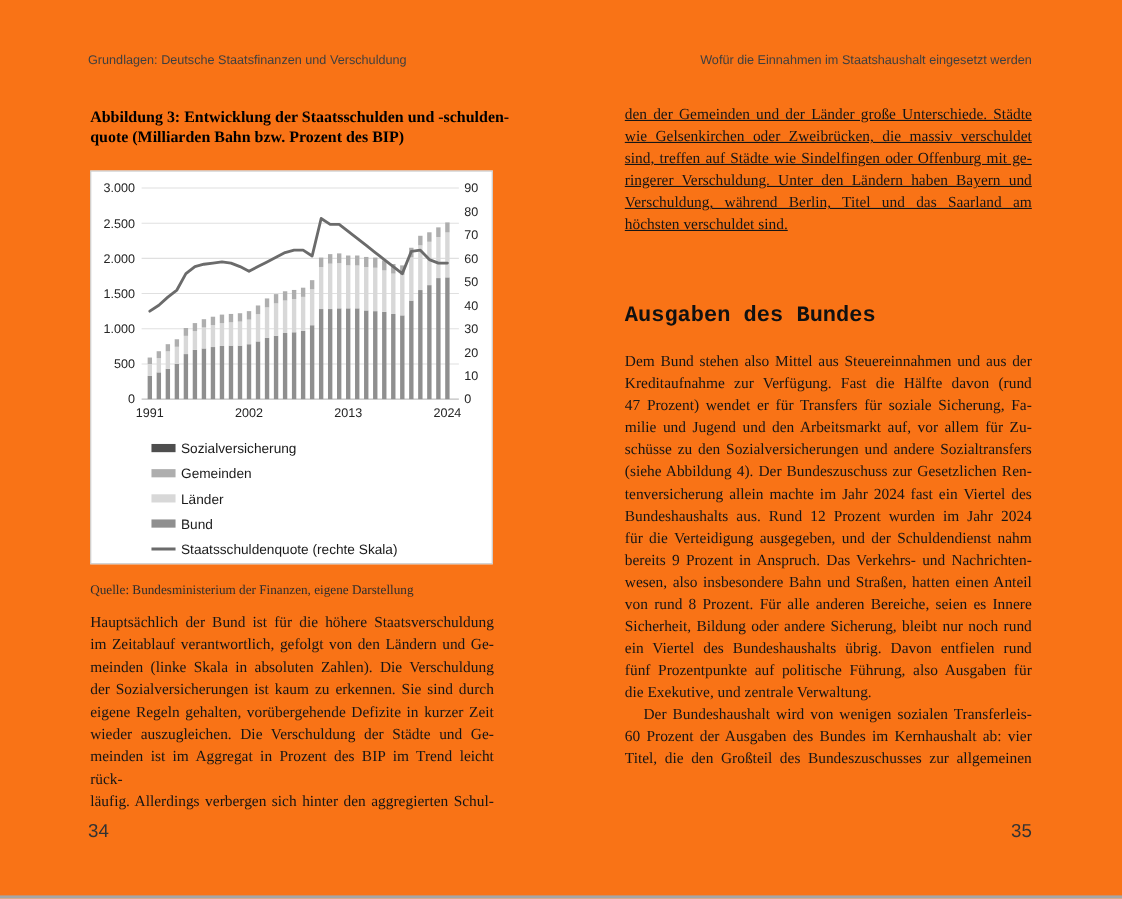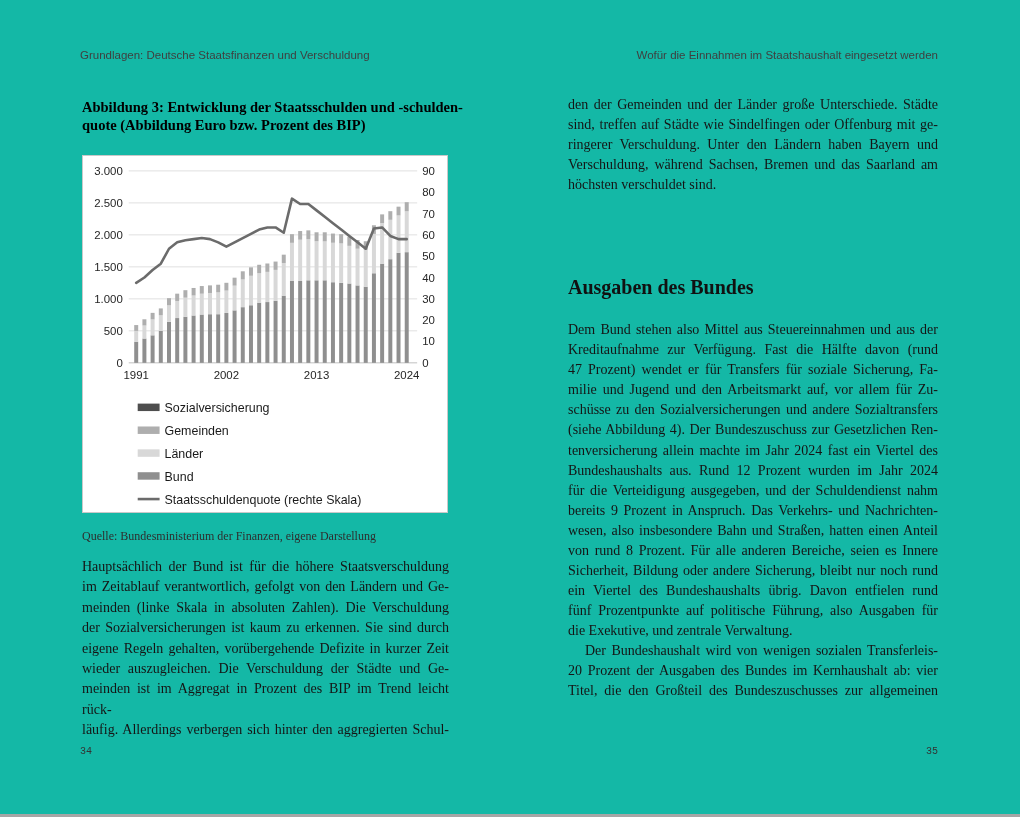--- a/index.html
+++ b/index.html
@@ -3,7 +3,7 @@
 <meta charset="utf-8">
 <style>
   html,body{margin:0;padding:0;background:#ffffff;}
-  .screen{position:relative;width:1020px;height:817px;background:#14b8a6;overflow:hidden;
+  .screen{position:relative;width:1020px;height:817px;background:#f97316;overflow:hidden;
           font-family:"Liberation Serif","DejaVu Serif",serif;color:#151515;}
   .running-head{position:absolute;font-family:"Liberation Sans","DejaVu Sans",sans-serif;
                 font-size:11.5px;color:#3f3f3f;white-space:nowrap;}

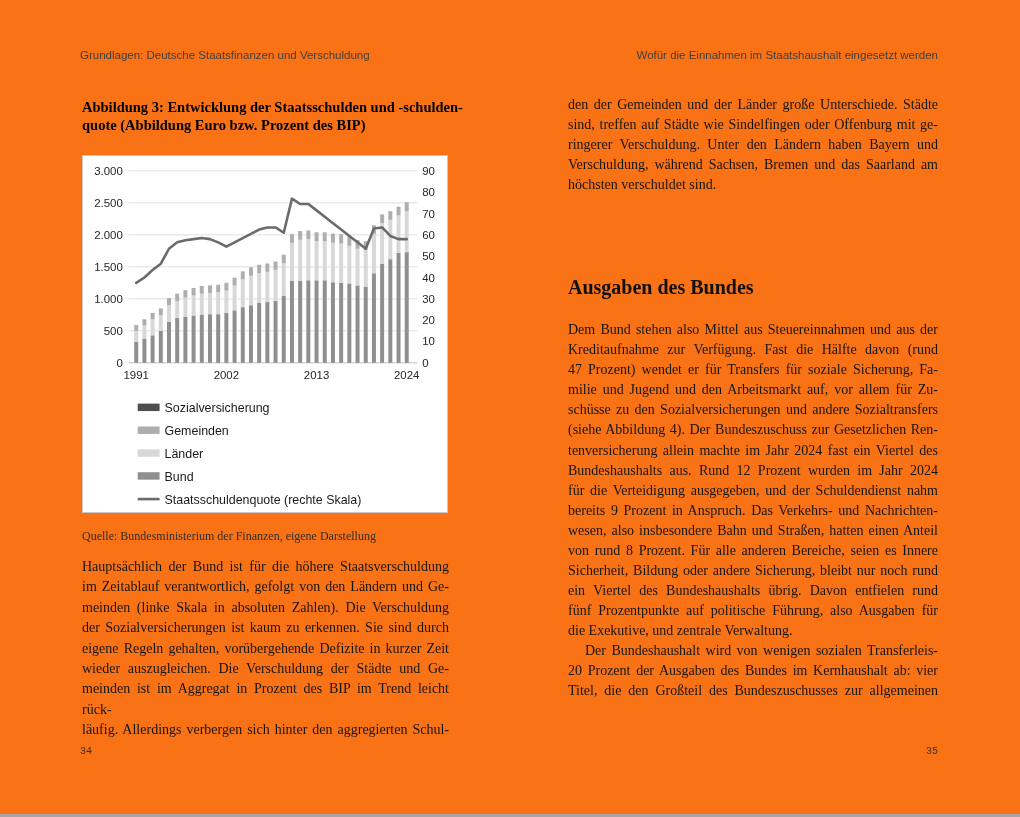--- a/index.html
+++ b/index.html
@@ -20,7 +20,7 @@
   .source{position:absolute;left:82px;top:529px;font-size:12px;color:#2e2e2e;white-space:nowrap;}
   .body-col{position:absolute;font-size:14px;color:#151515;}
   .left-body{left:82px;top:557px;width:367px;line-height:20.4px;}
-  .rp1{left:568px;top:95px;width:370px;line-height:20.1px;}
+  .rp1{left:568px;top:95px;width:370px;line-height:20.1px;text-decoration:underline;}
   .rp2{left:568px;top:320px;width:370px;line-height:20.1px;}
   .rp3{left:568px;top:641px;width:370px;line-height:20.1px;}
   .tl{text-align:justify;text-align-last:justify;}

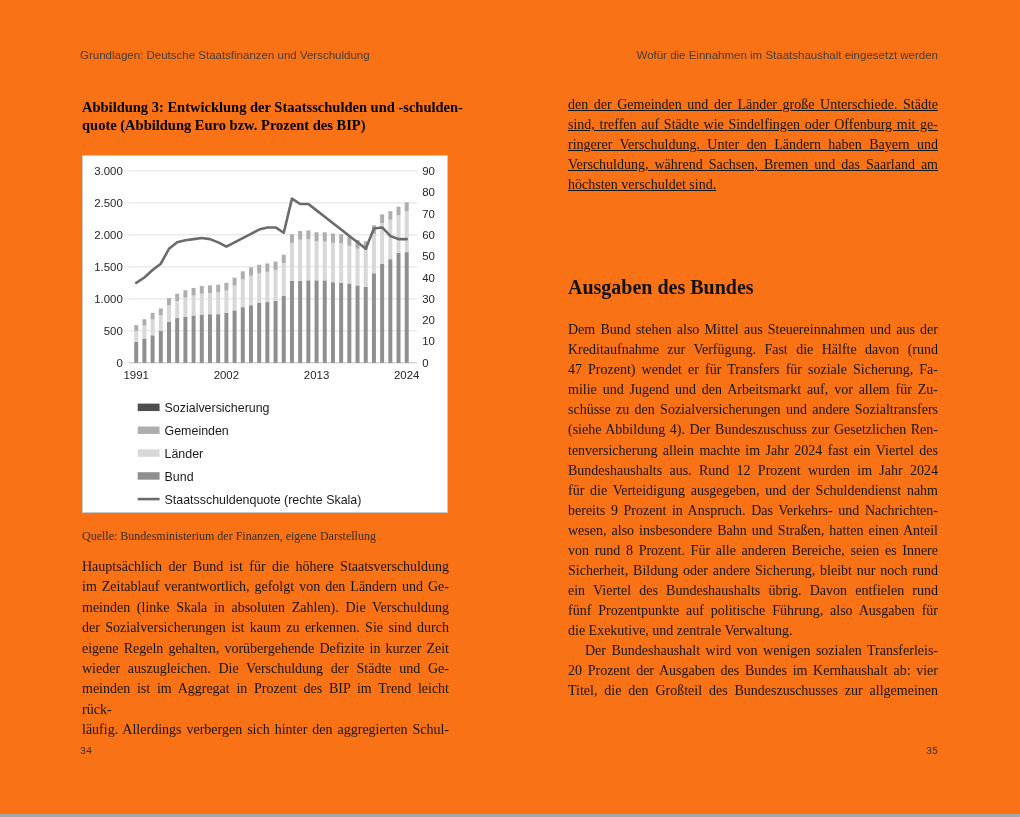--- a/index.html
+++ b/index.html
@@ -45,7 +45,7 @@
 
   <div class="fig-title" id="fig-title">
       <div class="tline">Abbildung 3: Entwicklung der Staatsschulden und -schulden-</div>
-      <div class="tline">quote (Abbildung Euro bzw. Prozent des BIP)</div>
+      <div class="tline">quote (Milliarden Bahn bzw. Prozent des BIP)</div>
     </div>
 
   <div class="chart-box">

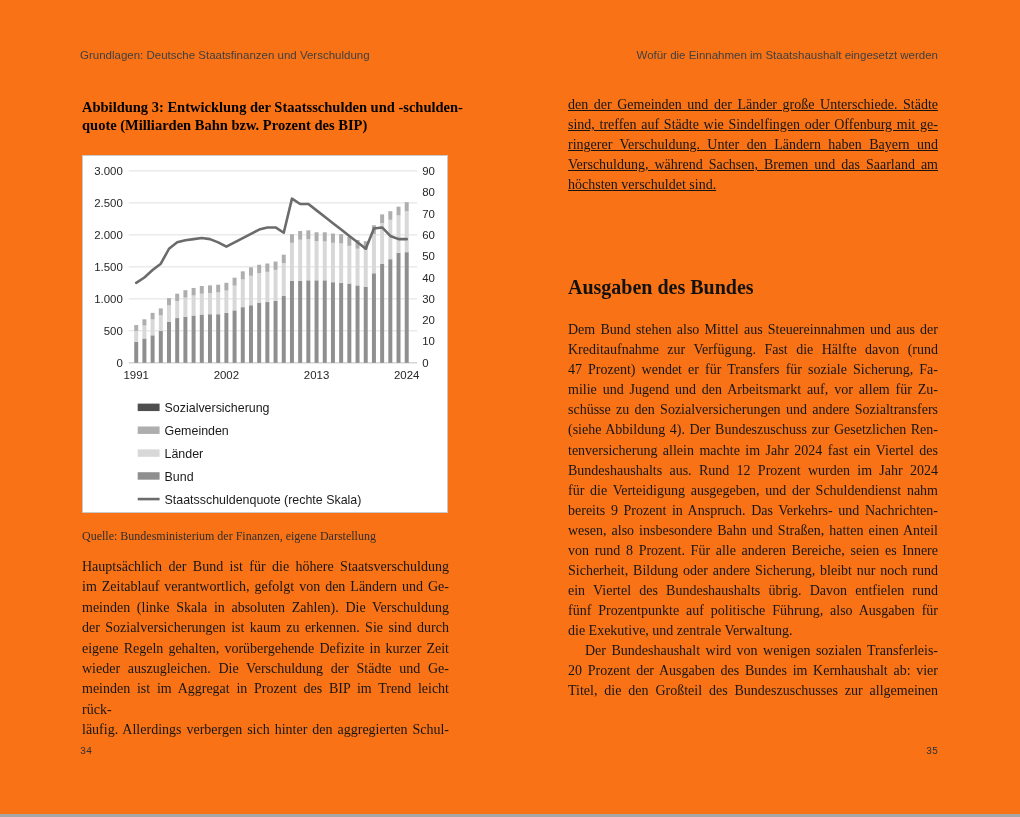--- a/index.html
+++ b/index.html
@@ -245,6 +245,7 @@
 
   <div class="body-col rp1" id="right-p1">
       <div class="tl">den der Gemeinden und der Länder große Unterschiede. Städte</div>
+      <div class="tl">wie Gelsenkirchen oder Zweibrücken, die massiv verschuldet</div>
       <div class="tl">sind, treffen auf Städte wie Sindelfingen oder Offenburg mit ge-</div>
       <div class="tl">ringerer Verschuldung. Unter den Ländern haben Bayern und</div>
       <div class="tl">Verschuldung, während Sachsen, Bremen und das Saarland am</div>

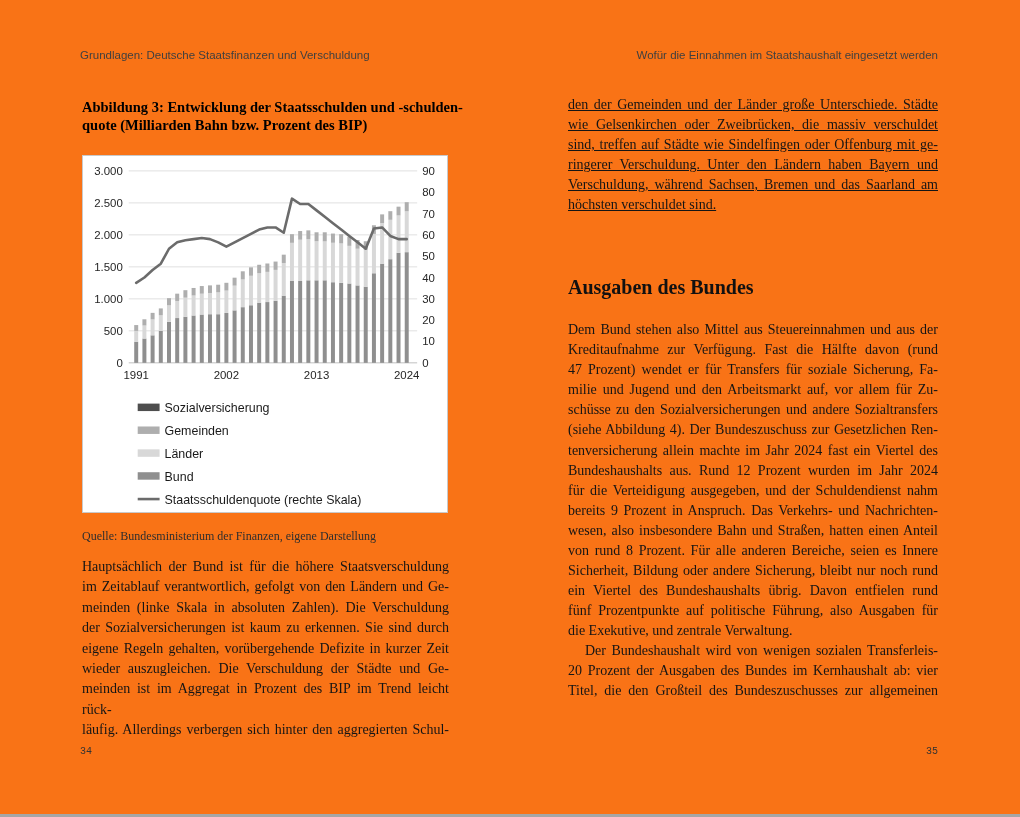--- a/index.html
+++ b/index.html
@@ -248,7 +248,7 @@
       <div class="tl">wie Gelsenkirchen oder Zweibrücken, die massiv verschuldet</div>
       <div class="tl">sind, treffen auf Städte wie Sindelfingen oder Offenburg mit ge-</div>
       <div class="tl">ringerer Verschuldung. Unter den Ländern haben Bayern und</div>
-      <div class="tl">Verschuldung, während Sachsen, Bremen und das Saarland am</div>
+      <div class="tl">Verschuldung, während Berlin, Titel und das Saarland am</div>
       <div class="tl end">höchsten verschuldet sind.</div>
     </div>
 

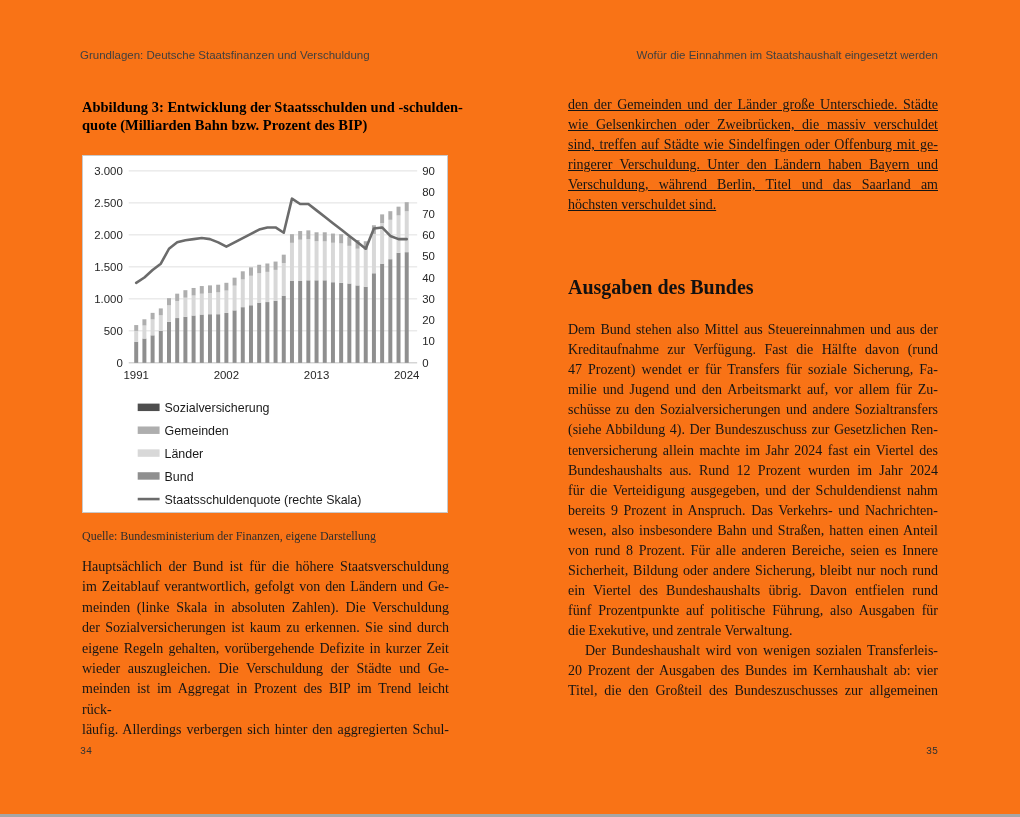--- a/index.html
+++ b/index.html
@@ -27,7 +27,7 @@
   .tl.end{text-align:right;text-align-last:left;}
   .tl.ind{text-indent:17px;}
   .section-heading{position:absolute;left:568px;top:276px;margin:0;
-                   font-family:Liberation Serif, serif;
+                   font-family:Liberation Mono, monospace;
                    font-weight:700;font-size:20px;color:#111;white-space:nowrap;}
   .pagenum{position:absolute;font-family:Liberation Mono, monospace;
            font-size:10px;color:#333;}

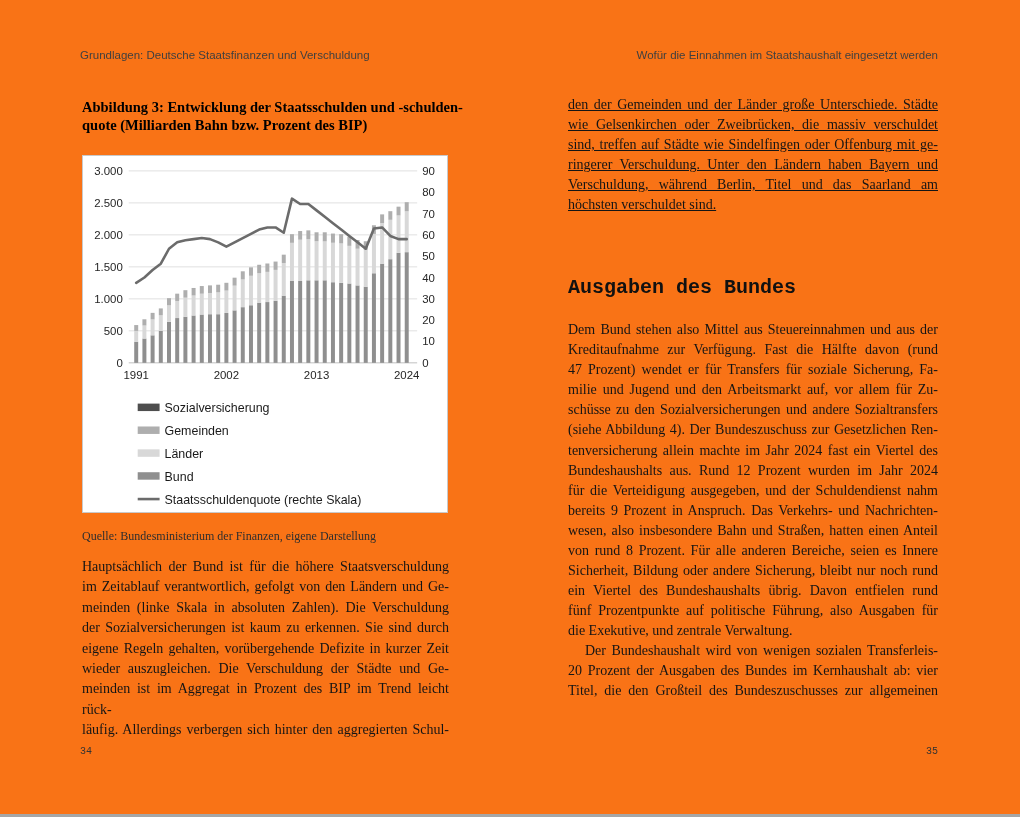--- a/index.html
+++ b/index.html
@@ -274,7 +274,7 @@
     </div>
   <div class="body-col rp3" id="right-p3">
       <div class="tl ind">Der Bundeshaushalt wird von wenigen sozialen Transferleis-</div>
-      <div class="tl">20 Prozent der Ausgaben des Bundes im Kernhaushalt ab: vier</div>
+      <div class="tl">60 Prozent der Ausgaben des Bundes im Kernhaushalt ab: vier</div>
       <div class="tl">Titel, die den Großteil des Bundeszuschusses zur allgemeinen</div>
     </div>
 

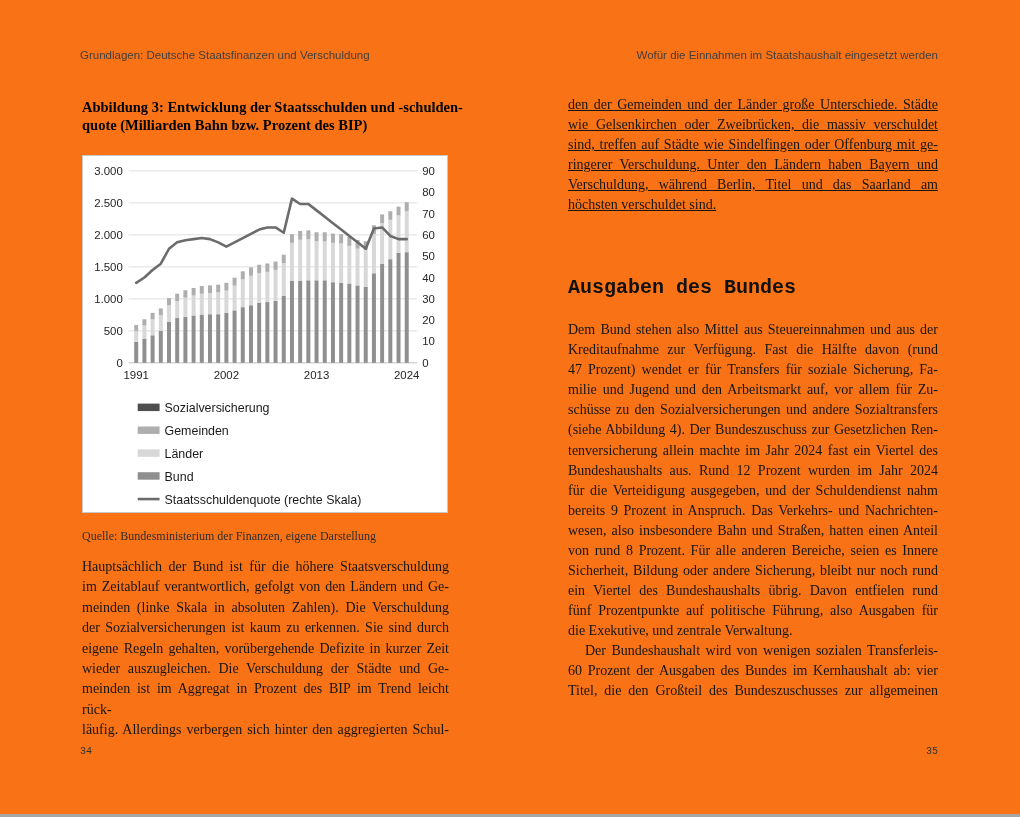--- a/index.html
+++ b/index.html
@@ -29,8 +29,8 @@
   .section-heading{position:absolute;left:568px;top:276px;margin:0;
                    font-family:Liberation Mono, monospace;
                    font-weight:700;font-size:20px;color:#111;white-space:nowrap;}
-  .pagenum{position:absolute;font-family:Liberation Mono, monospace;
-           font-size:10px;color:#333;}
+  .pagenum{position:absolute;font-family:Liberation Sans, sans-serif;
+           font-size:17px;color:#333;}
   .pn-left{left:80px;top:746px;}
   .pn-right{right:82px;top:746px;}
   .bottom-bar{position:absolute;left:0;bottom:0;width:100%;height:3px;background:#a6a6a6;}

